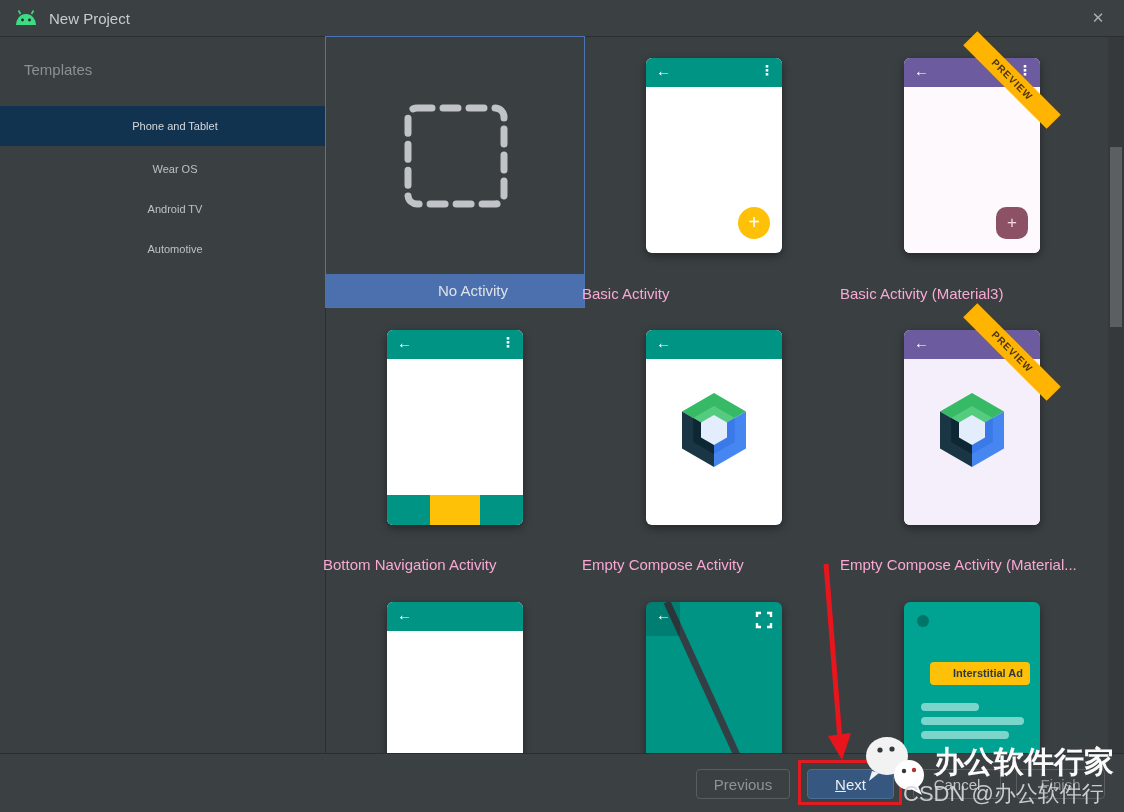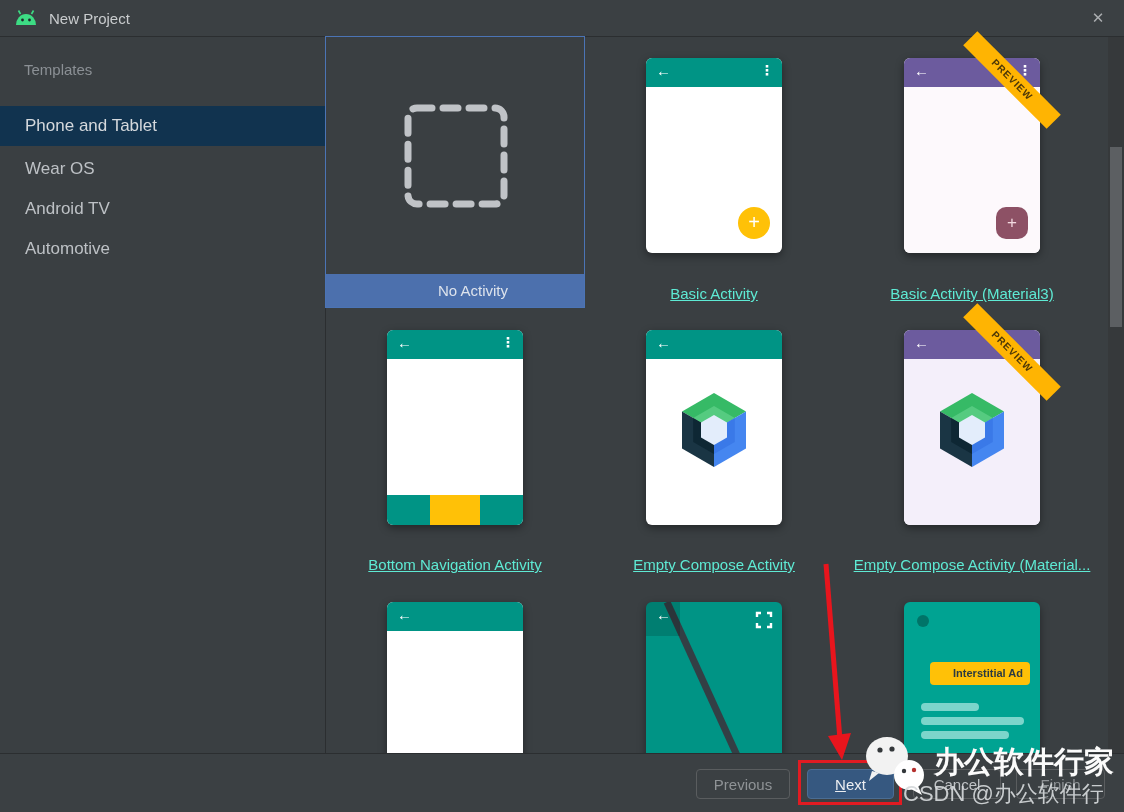--- a/index.html
+++ b/index.html
@@ -14,7 +14,7 @@
   .titlebar .close{position:absolute;right:16px;top:8px;width:20px;height:20px;
                    color:#abaeb1;font-size:15px;line-height:20px;text-align:center;cursor:pointer;}
   
-  .sidebar{position:absolute;left:0;top:37px;width:325px;bottom:58px;background:#3a3f42;}
+  .sidebar{position:absolute;left:0;top:37px;width:325px;bottom:58px;background:#3a3f42;text-align:center;}
   .side-section{position:absolute;left:24px;top:24px;font-size:15px;color:#8b9095;}
   .side-item{position:absolute;left:0;width:325px;height:40px;line-height:40px;
              padding-left:25px;box-sizing:border-box;font-size:17px;color:#bdc1c5;cursor:pointer;}

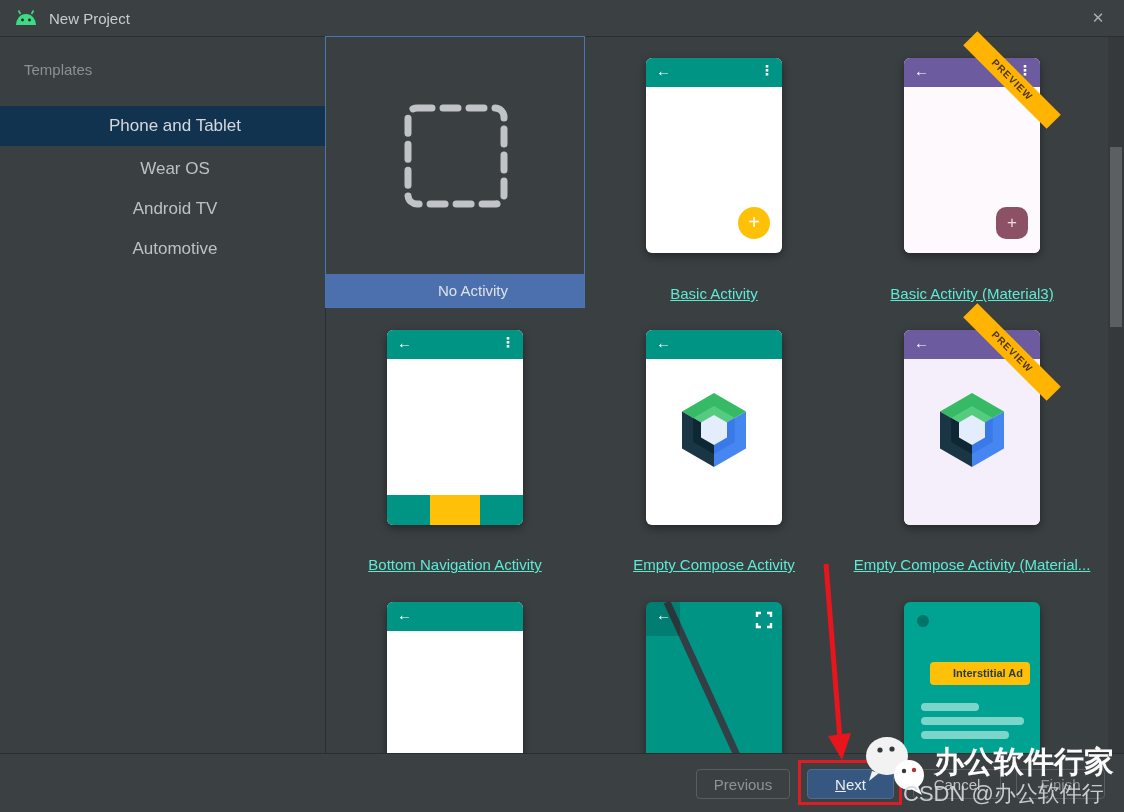--- a/index.html
+++ b/index.html
@@ -17,7 +17,7 @@
   .sidebar{position:absolute;left:0;top:37px;width:325px;bottom:58px;background:#3a3f42;text-align:center;}
   .side-section{position:absolute;left:24px;top:24px;font-size:15px;color:#8b9095;}
   .side-item{position:absolute;left:0;width:325px;height:40px;line-height:40px;
-             padding-left:25px;box-sizing:border-box;font-size:17px;color:#bdc1c5;cursor:pointer;}
+             padding-left:25px;box-sizing:border-box;font-size:11px;color:#bdc1c5;cursor:pointer;}
   .side-item.selected{background:#11334f;color:#d5d9dd;}
   .vsep{position:absolute;left:325px;top:37px;bottom:58px;width:1px;background:#2b2e30;}
   

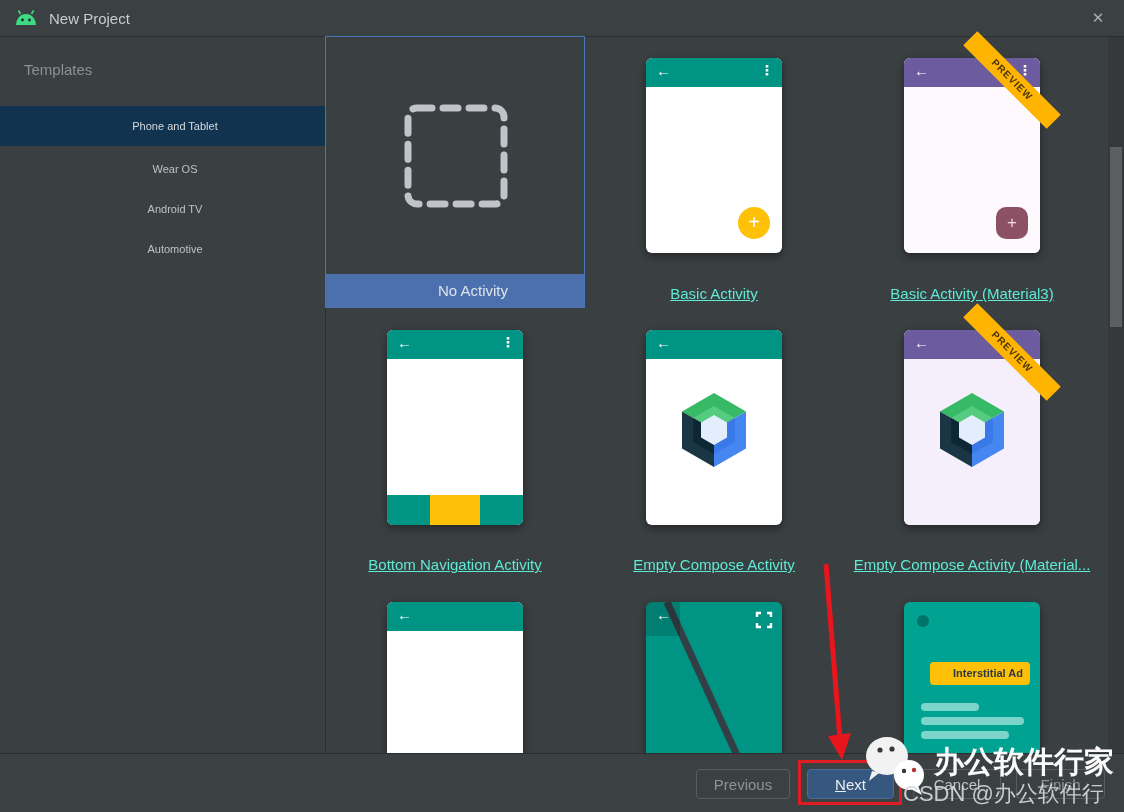--- a/index.html
+++ b/index.html
@@ -58,8 +58,8 @@
            border-radius:4px;color:#2b3a42;font-size:11px;font-weight:bold;text-align:center;
            line-height:23px;padding-left:16px;}
   .ad-line{position:absolute;left:17px;height:8px;border-radius:4px;background:rgba(225,255,250,.55);}
-  .card-label{position:absolute;width:264px;height:20px;text-align:center;font-size:15px;
-              color:#5eead4;white-space:nowrap;overflow:hidden;text-decoration:underline;}
+  .card-label{position:absolute;width:264px;height:20px;text-align:left;font-size:15px;
+              color:#f9a8d4;white-space:nowrap;overflow:hidden;}
   
   .scroll-track{position:absolute;right:0;top:37px;width:16px;bottom:58px;background:#36393b;}
   .scroll-thumb{position:absolute;right:2px;top:110px;width:12px;height:180px;background:#5c5f62;}

